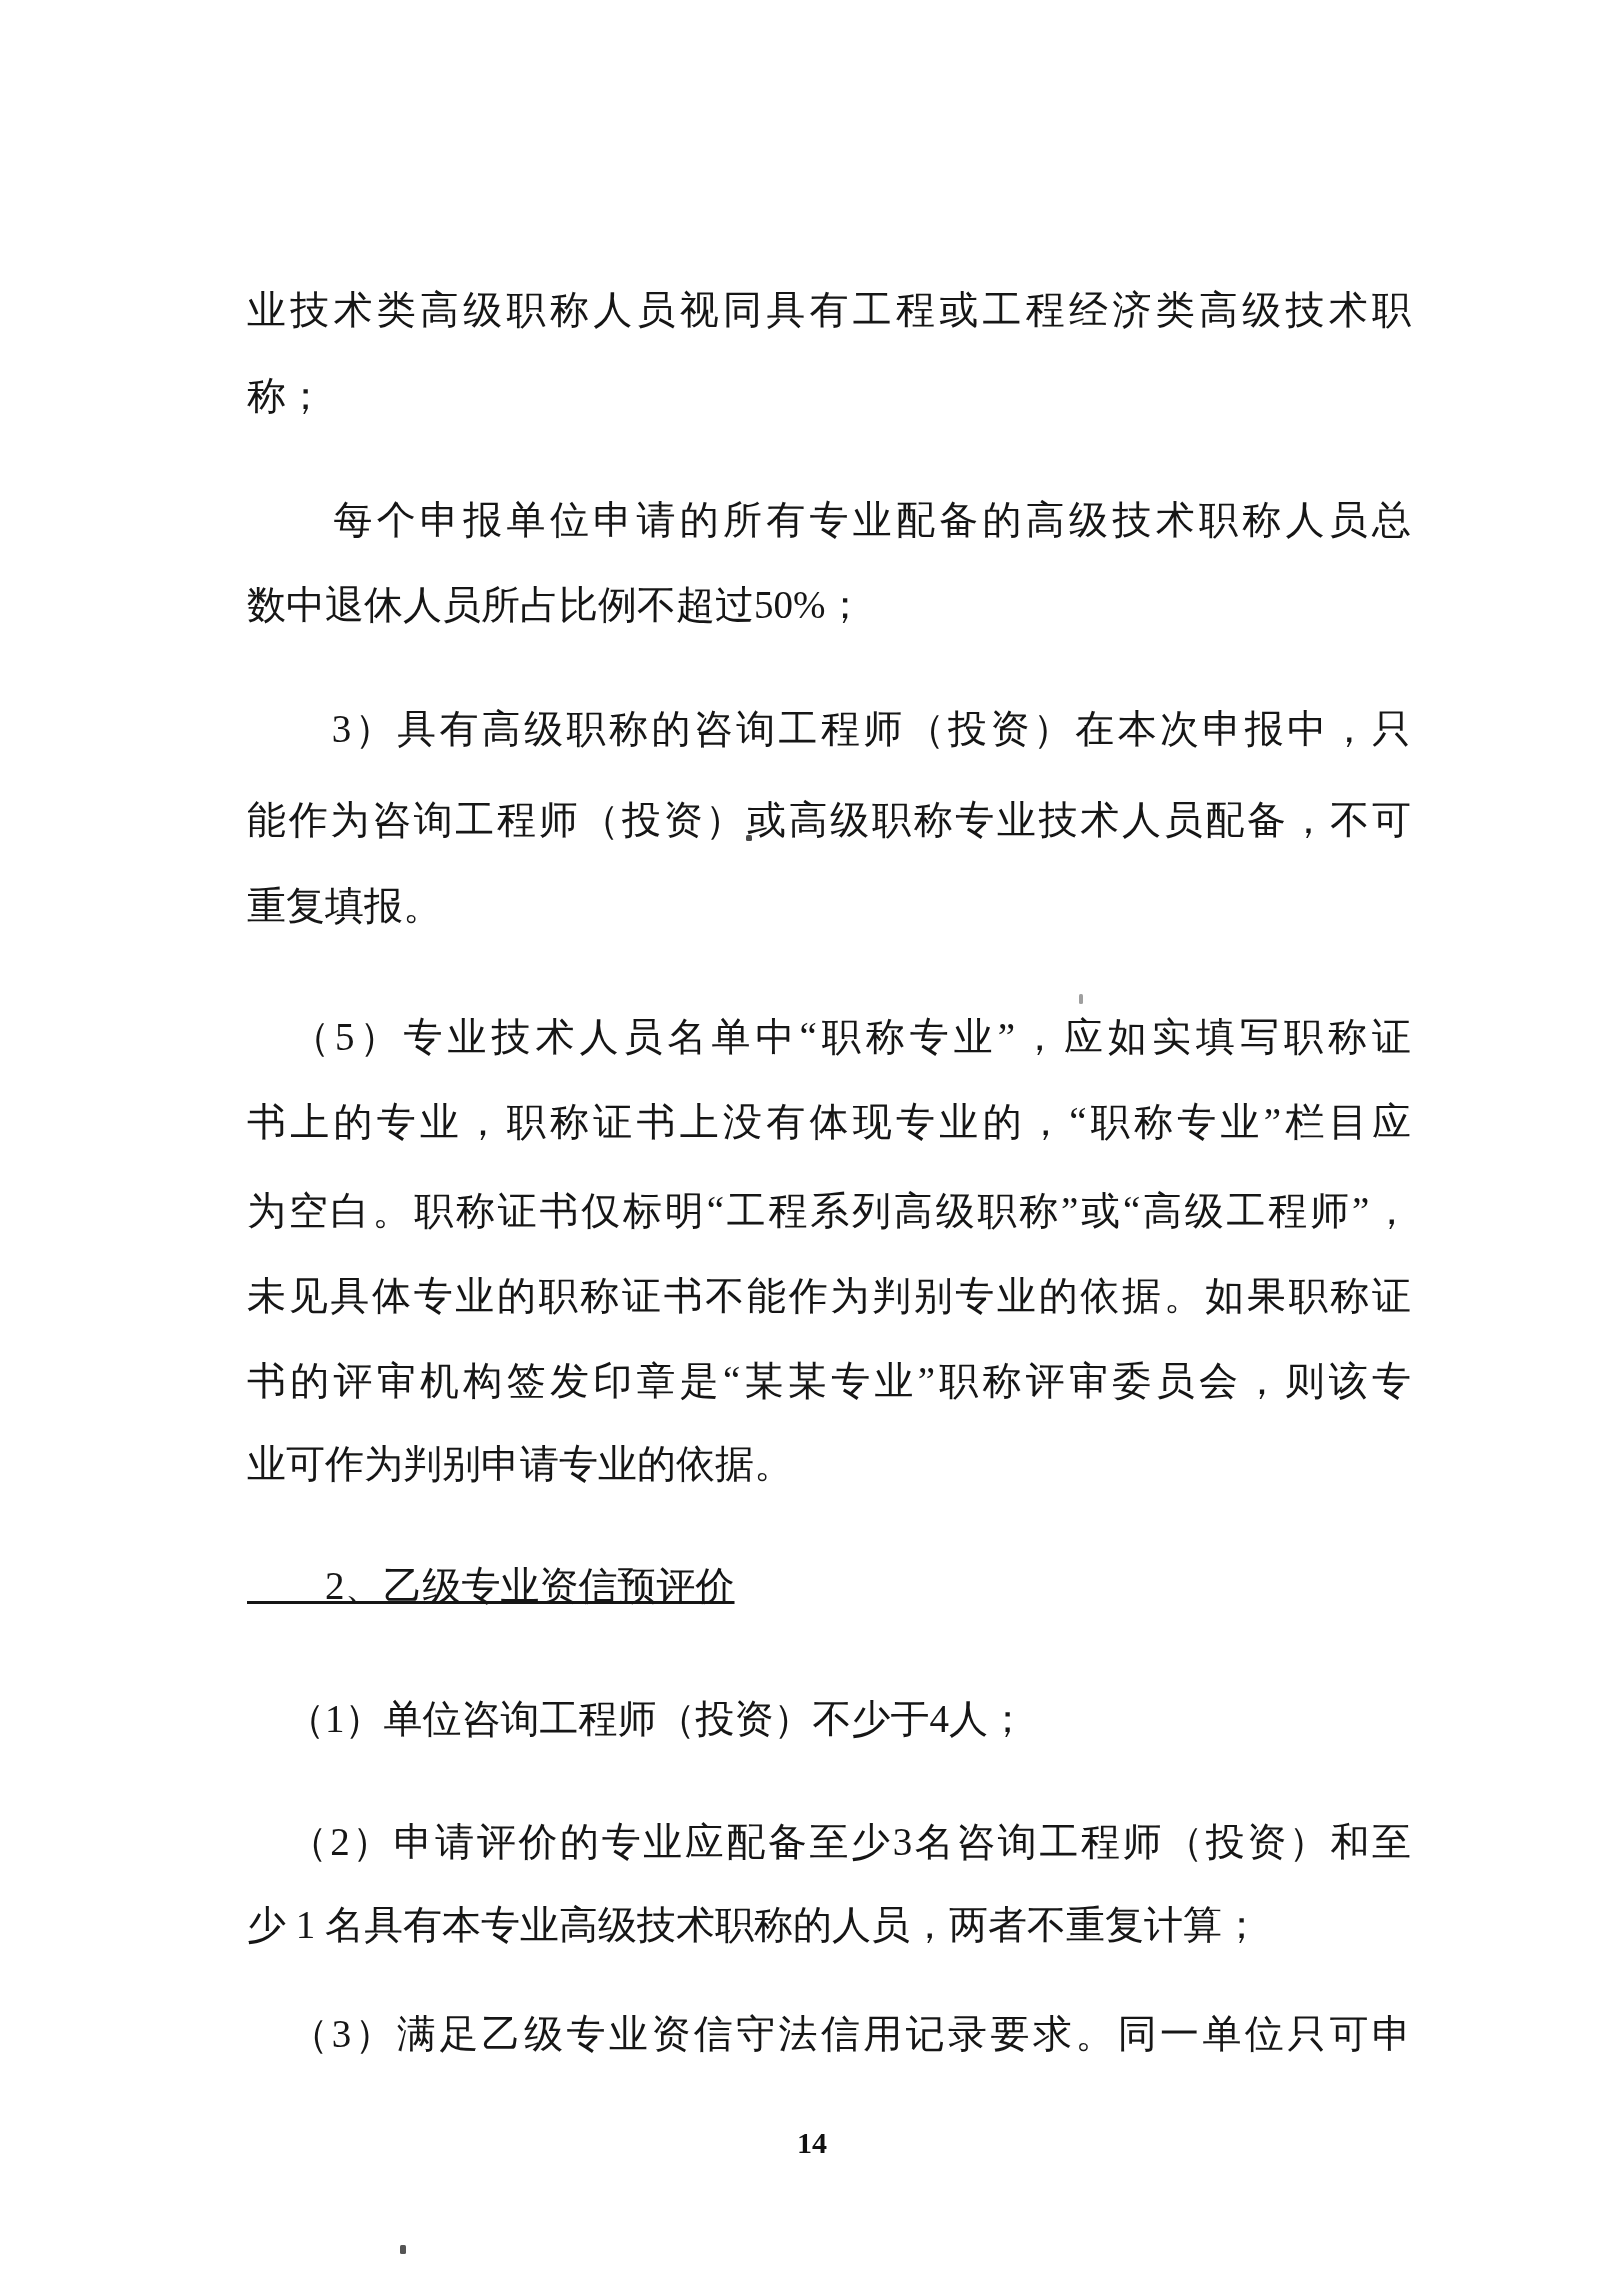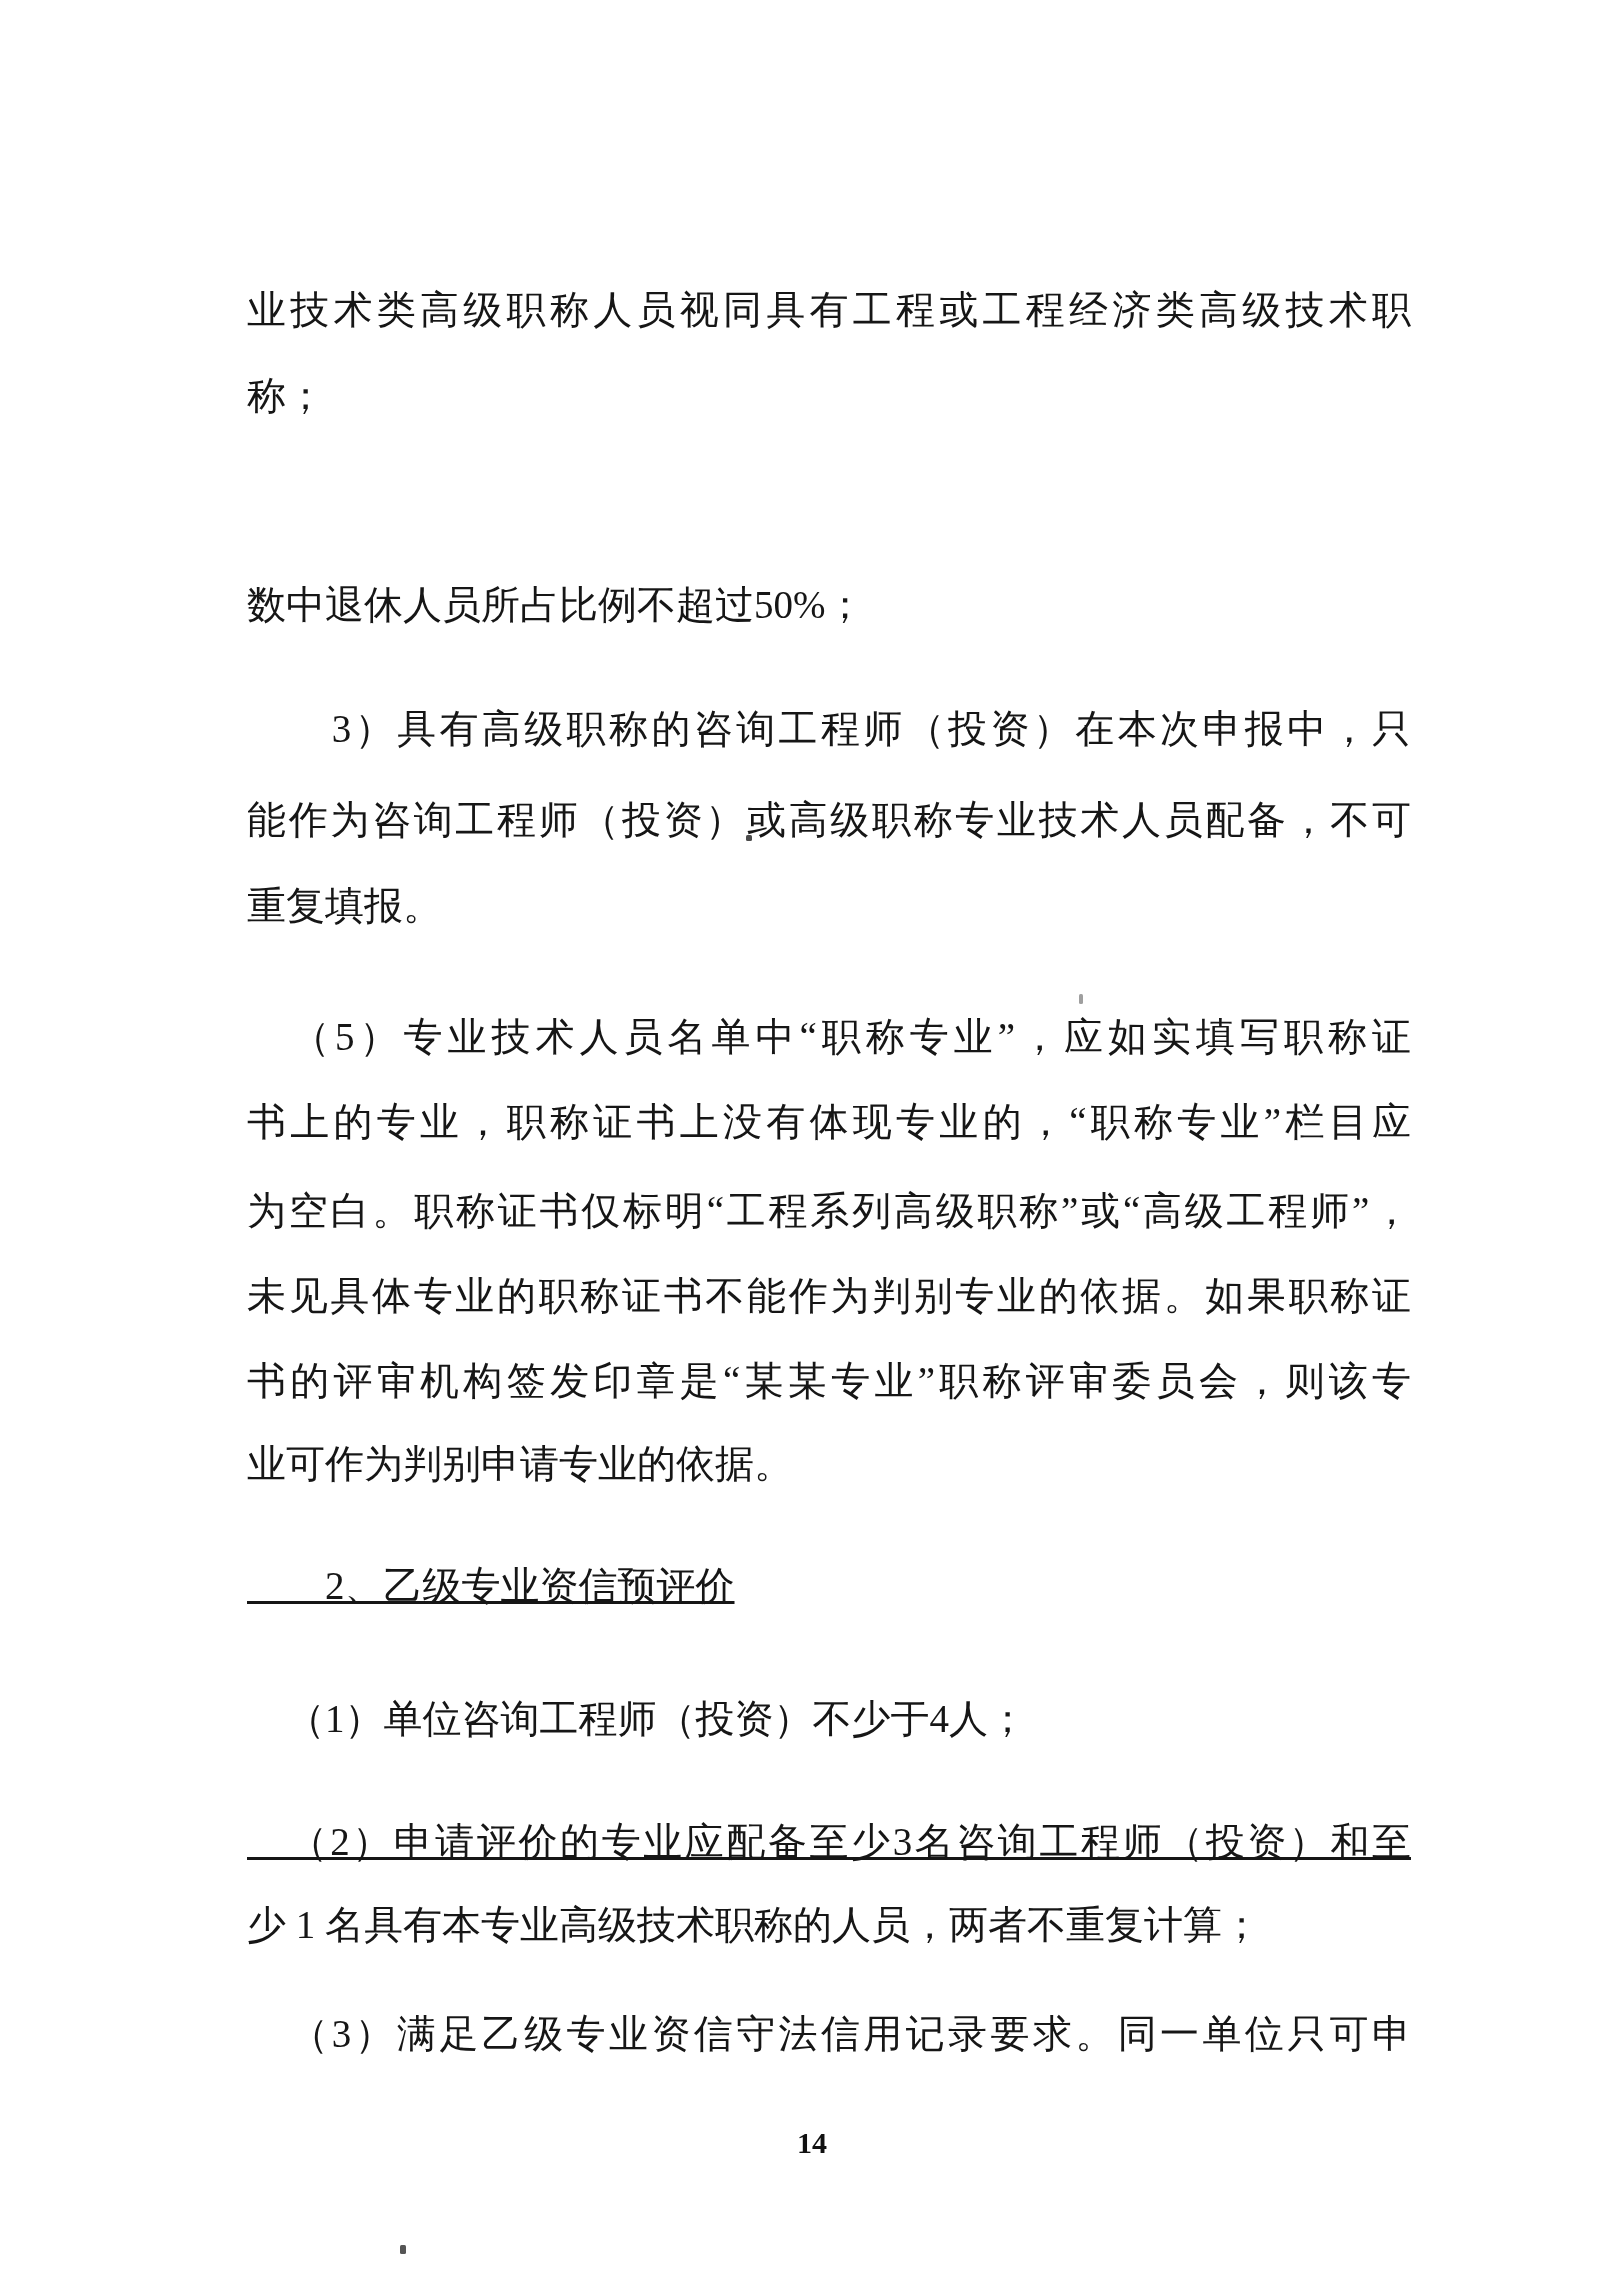--- a/index.html
+++ b/index.html
@@ -67,6 +67,7 @@
   <div class="textlayer" id="textlayer">
       <div class="line justify" style="top: 284px;">业技术类高级职称人员视同具有工程或工程经济类高级技术职</div>
       <div class="line left" style="top: 370px;">称；</div>
+      <div class="line justify" style="top: 494px;">　　每个申报单位申请的所有专业配备的高级技术职称人员总</div>
       <div class="line left" style="top: 579px;">数中退休人员所占比例不超过50%；</div>
       <div class="line justify" style="top: 703px;">　　3）具有高级职称的咨询工程师（投资）在本次申报中，只</div>
       <div class="line justify" style="top: 794px;">能作为咨询工程师（投资）或高级职称专业技术人员配备，不可</div>

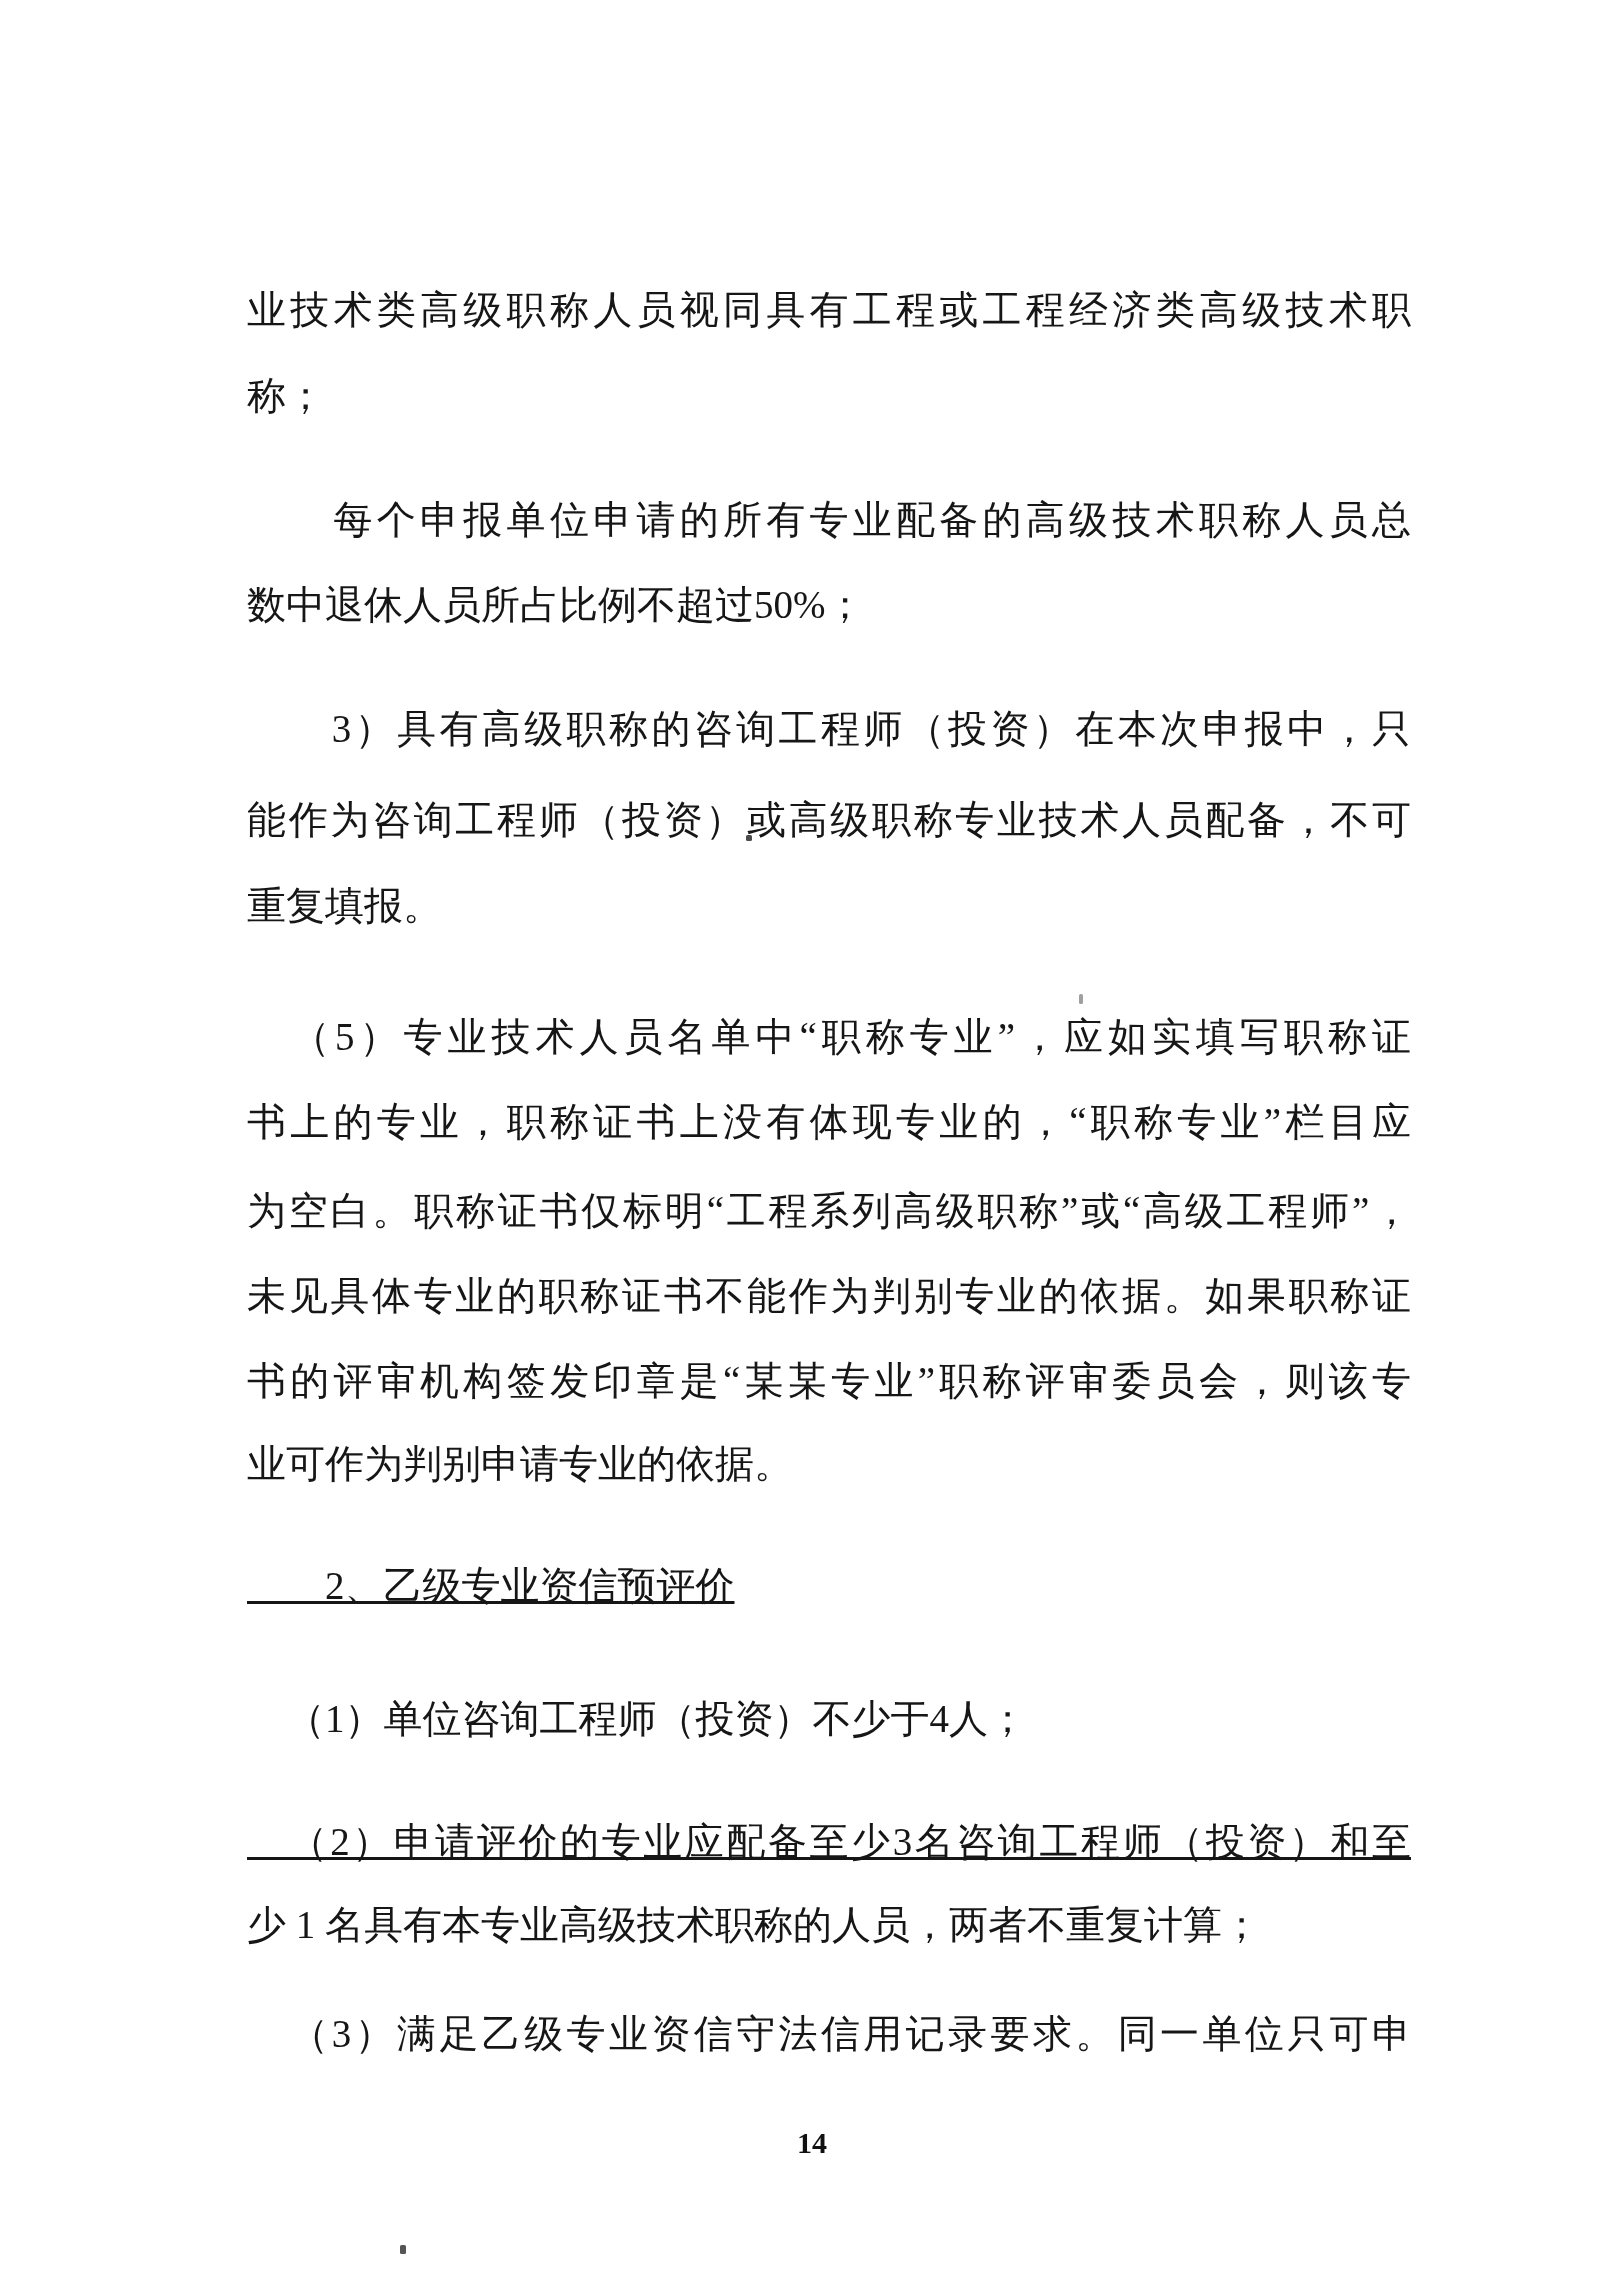--- a/index.html
+++ b/index.html
@@ -80,7 +80,7 @@
       <div class="line justify" style="top: 1355px;">书的评审机构签发印章是“某某专业”职称评审委员会，则该专</div>
       <div class="line left" style="top: 1560px; text-decoration: underline;">　　2、乙级专业资信预评价</div>
       <div class="line left" style="top: 1693px;">　（1）单位咨询工程师（投资）不少于4人；</div>
-      <div class="line justify" style="top: 1816px; text-decoration: underline;">　（2）申请评价的专业应配备至少3名咨询工程师（投资）和至</div>
+      <div class="line justify" style="top: 1816px;">　（2）申请评价的专业应配备至少3名咨询工程师（投资）和至</div>
       <div class="line left" style="top: 1899px;">少 1 名具有本专业高级技术职称的人员，两者不重复计算；</div>
       <div class="line justify" style="top: 2008px;">　（3）满足乙级专业资信守法信用记录要求。同一单位只可申</div>
       <div class="speck" style="left: 746px; top: 835px; width: 6px; height: 6px; opacity: 0.85;"></div>

